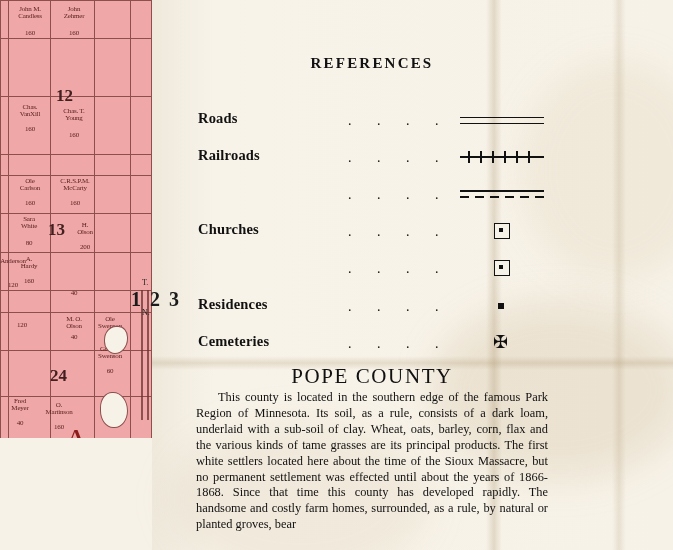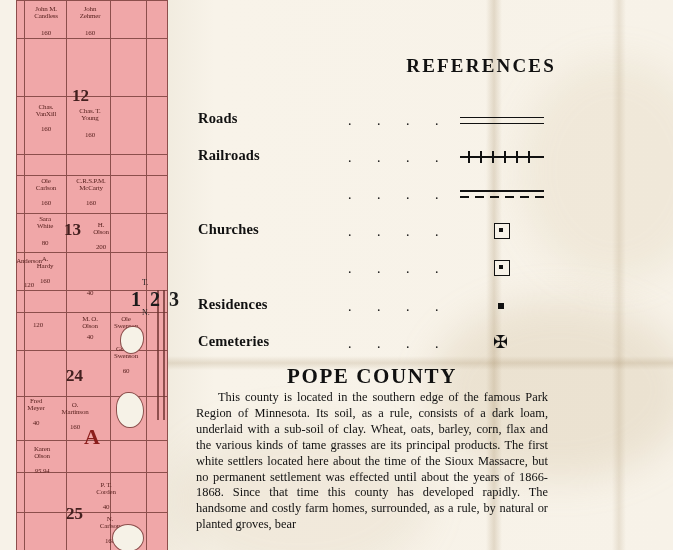--- a/index.html
+++ b/index.html
@@ -58,10 +58,9 @@
     position: absolute;
     left: 0; top: 0;
     width: 152px;
-    height: 550px;
+    height: 438px;
     background: #f0a7a8;
     overflow: hidden;
-    margin-left: 16px;
   }
   #plat .grid-line {
     position: absolute;

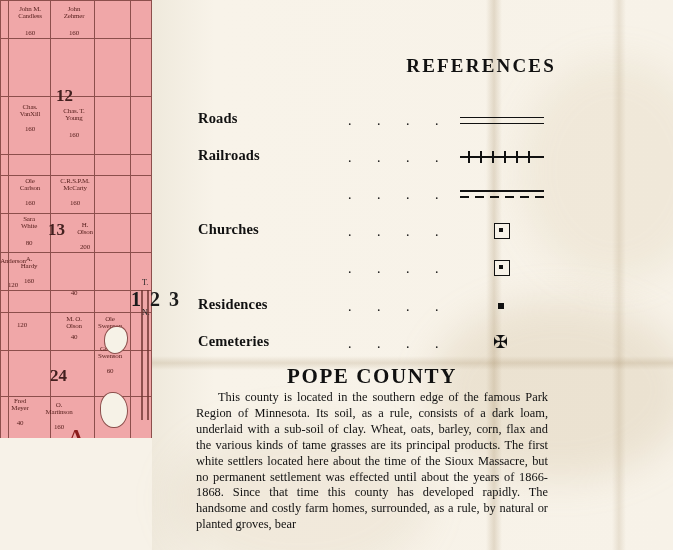--- a/index.html
+++ b/index.html
@@ -145,10 +145,10 @@
     position: absolute;
     left: 188px; top: 55px;
     width: 368px;
-    text-align: right;
-    font-family: "Liberation Serif", serif;
-    font-weight: bold;
-    font-size: 19px;
+    text-align: center;
+    font-family: "Liberation Serif", serif;
+    font-weight: bold;
+    font-size: 15px;
     letter-spacing: 2.2px;
     color: #111;
   }

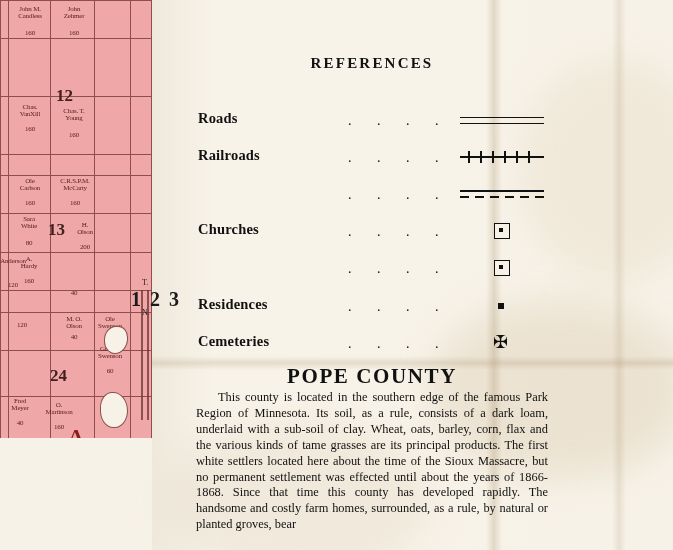--- a/index.html
+++ b/index.html
@@ -228,7 +228,7 @@
     width: 368px;
     text-align: center;
     font-family: "Liberation Serif", serif;
-    font-weight: bold;
+    font-weight: normal;
     font-size: 21px;
     letter-spacing: 1.6px;
     color: #111;

